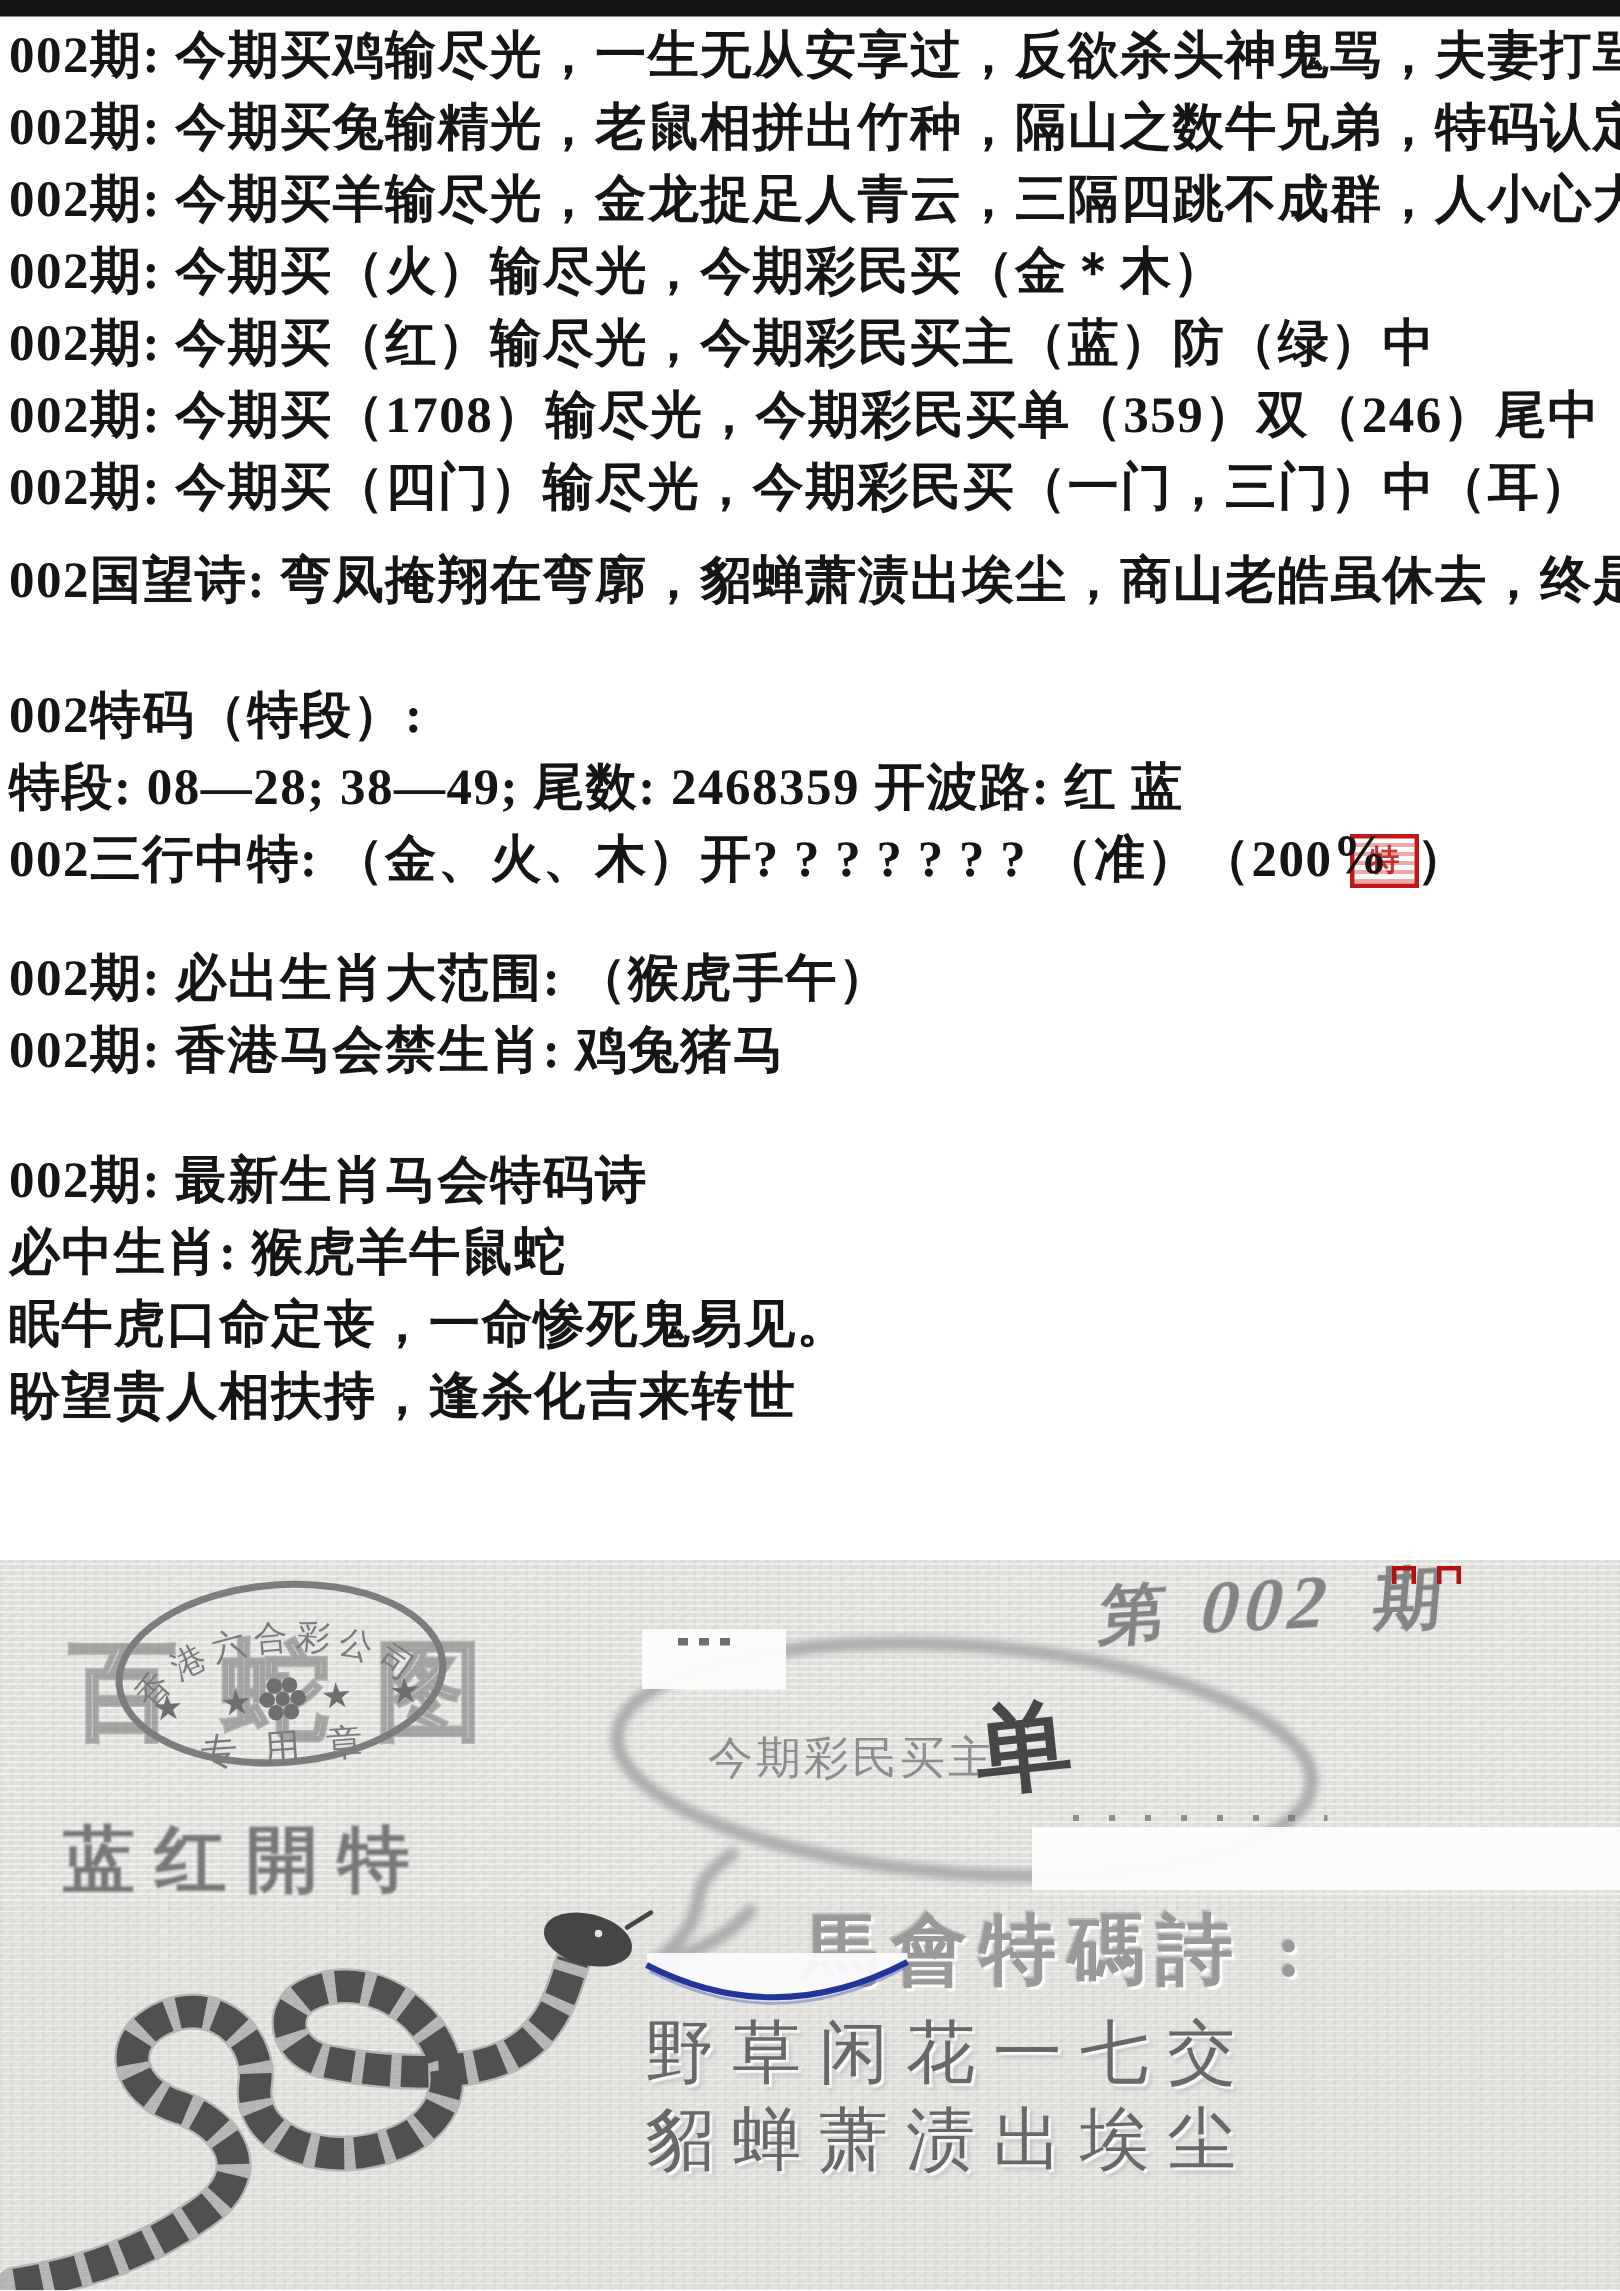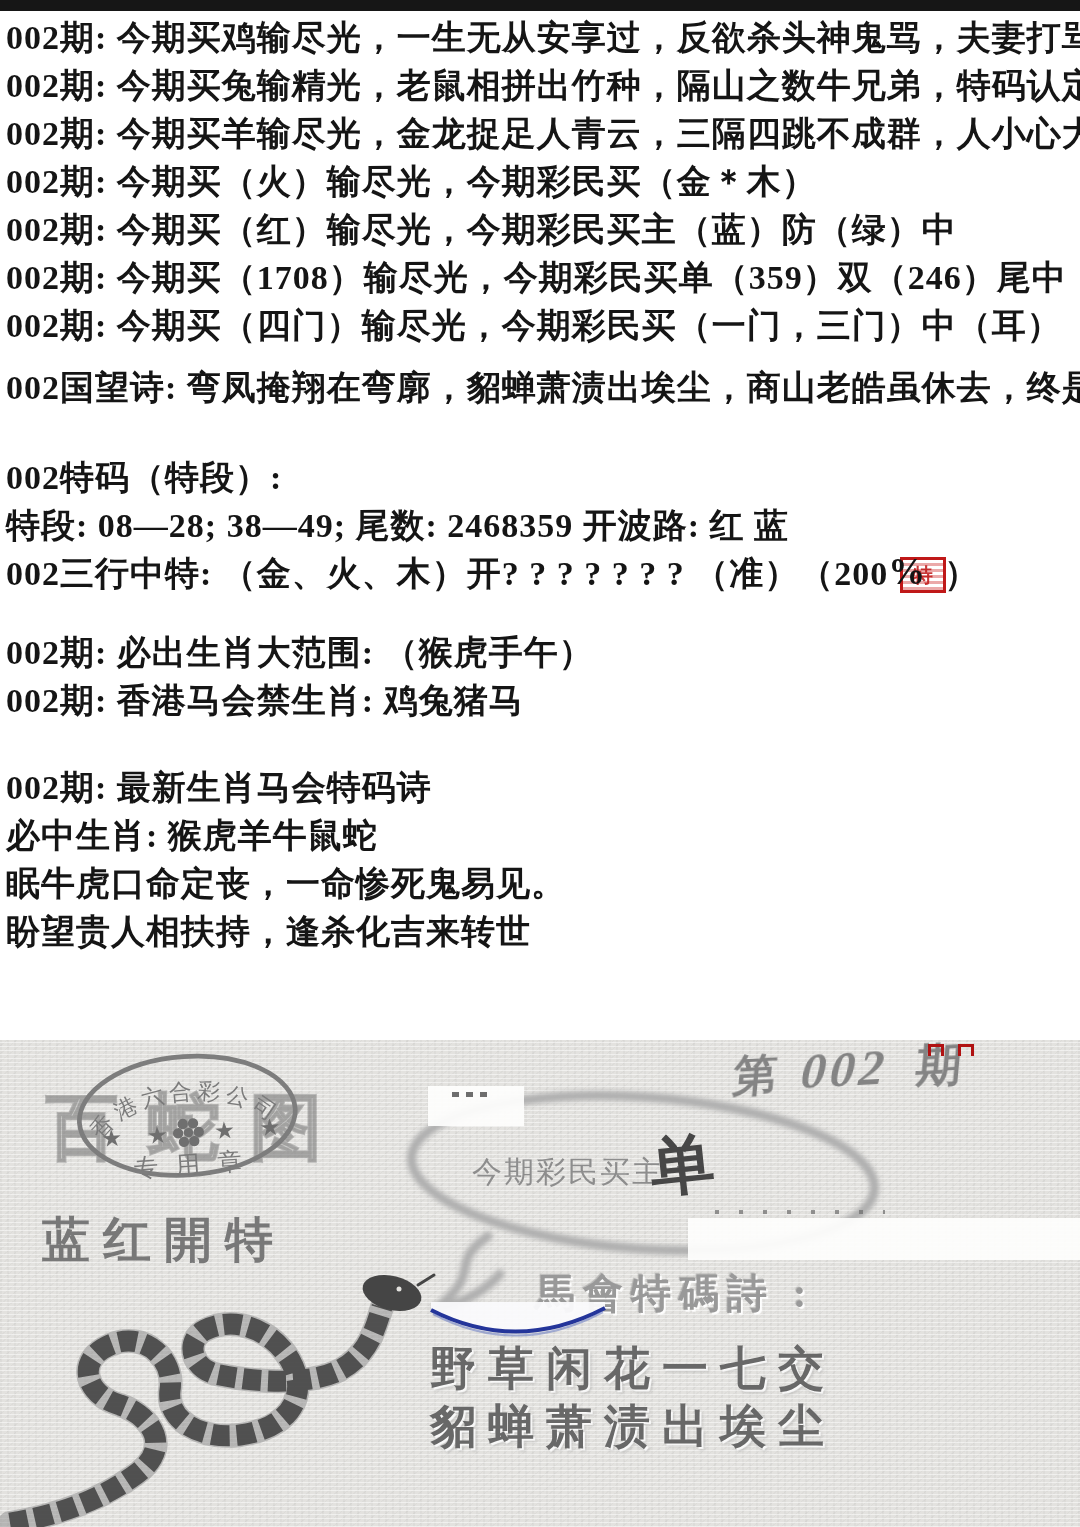--- a/index.html
+++ b/index.html
@@ -52,7 +52,7 @@
      background:repeating-linear-gradient(90deg,#6a6a6a 0 4px,transparent 4px 24px);}
   .emboss{color:#999999;text-shadow:2px 2px 1px rgba(255,255,255,0.95),-1px -1px 1px rgba(110,110,110,0.40);}
   .emboss2{color:#686868;text-shadow:2px 2px 1px rgba(255,255,255,0.90),3px 3px 3px rgba(120,120,120,0.35);}
-  .hp-title{position:absolute;left:535px;top:226px;font-size:40px;font-weight:bold;letter-spacing:8px;white-space:nowrap;}
+  .hp-title{position:absolute;left:535px;top:226px;font-size:51px;font-weight:bold;letter-spacing:8px;white-space:nowrap;}
   .bluearc{position:absolute;left:425px;top:262px;}
   .hp-line{position:absolute;left:430px;font-size:46px;font-weight:bold;letter-spacing:12px;white-space:nowrap;}
   .l1{top:298px;} .l2{top:356px;}

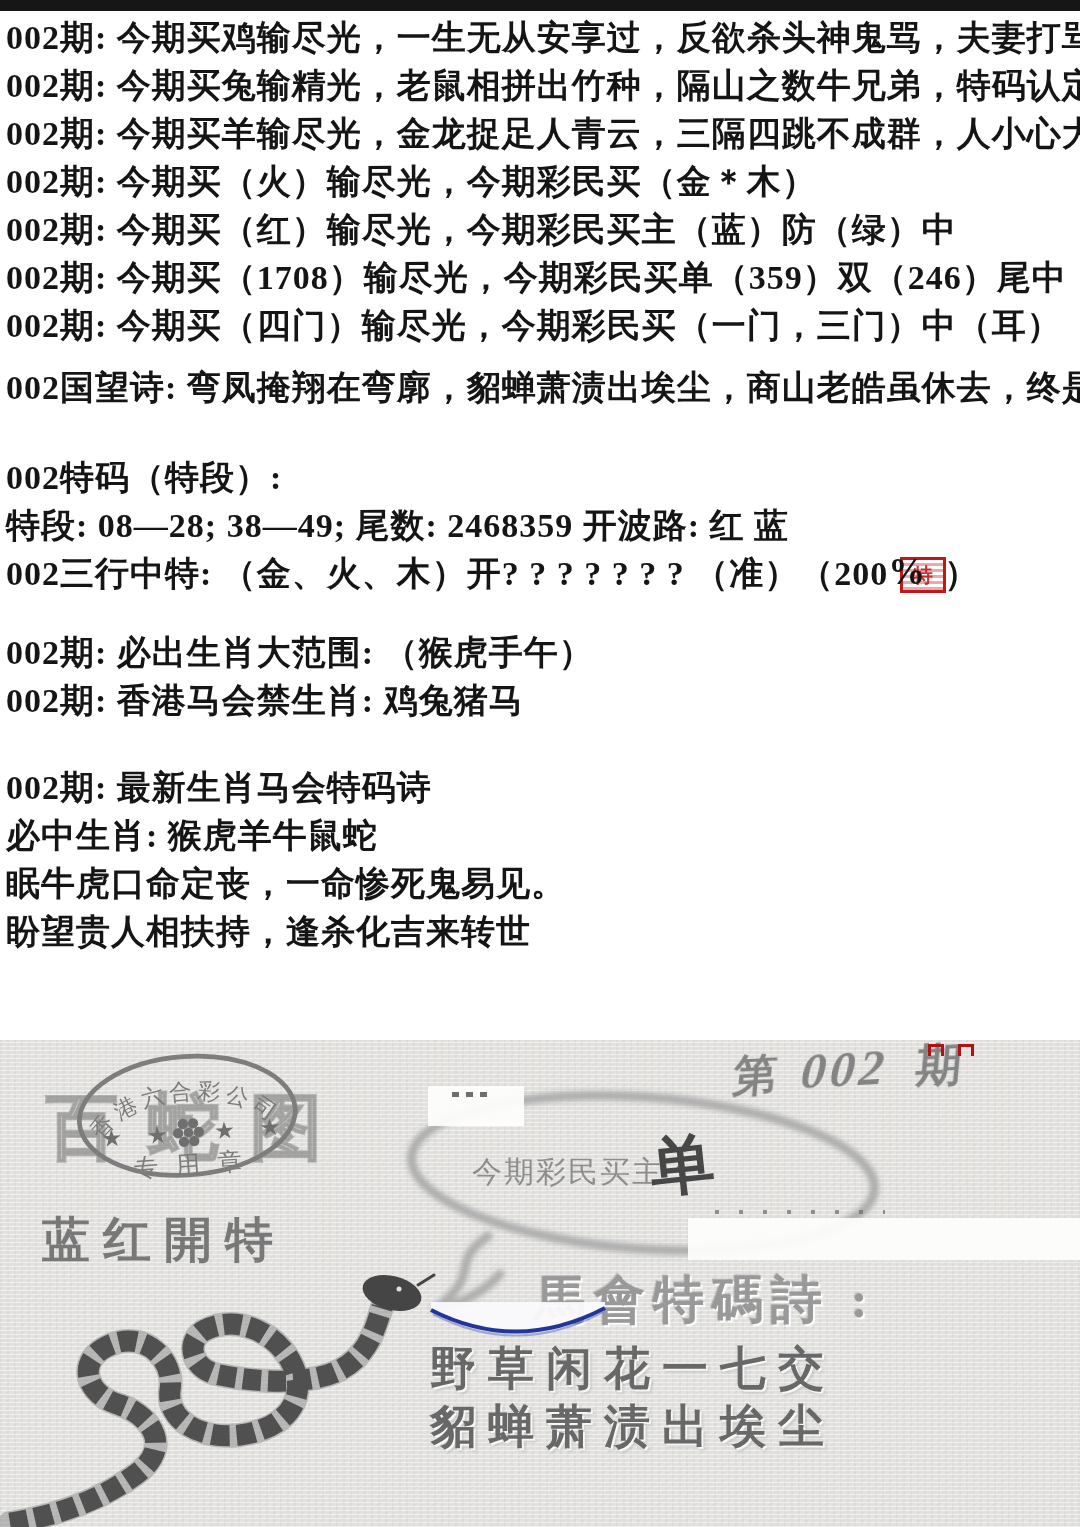--- a/index.html
+++ b/index.html
@@ -54,7 +54,7 @@
   .emboss2{color:#686868;text-shadow:2px 2px 1px rgba(255,255,255,0.90),3px 3px 3px rgba(120,120,120,0.35);}
   .hp-title{position:absolute;left:535px;top:226px;font-size:51px;font-weight:bold;letter-spacing:8px;white-space:nowrap;}
   .bluearc{position:absolute;left:425px;top:262px;}
-  .hp-line{position:absolute;left:430px;font-size:46px;font-weight:bold;letter-spacing:12px;white-space:nowrap;}
+  .hp-line{position:absolute;left:430px;font-size:46px;font-weight:normal;letter-spacing:12px;white-space:nowrap;}
   .l1{top:298px;} .l2{top:356px;}
   .snake{position:absolute;left:0;top:225px;}
 </style>

